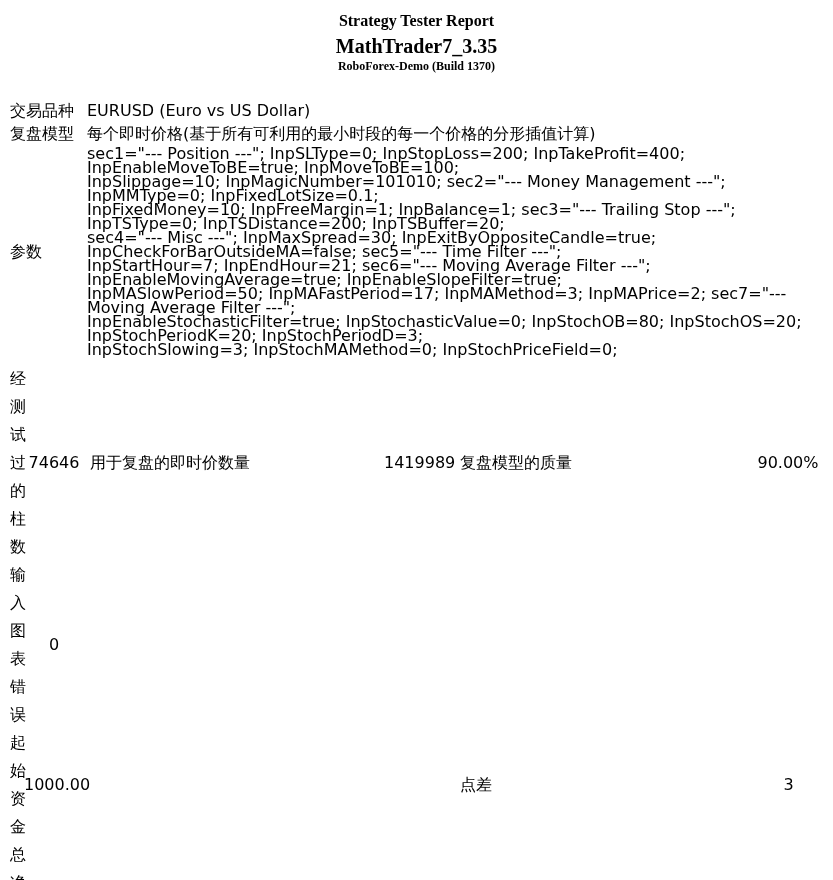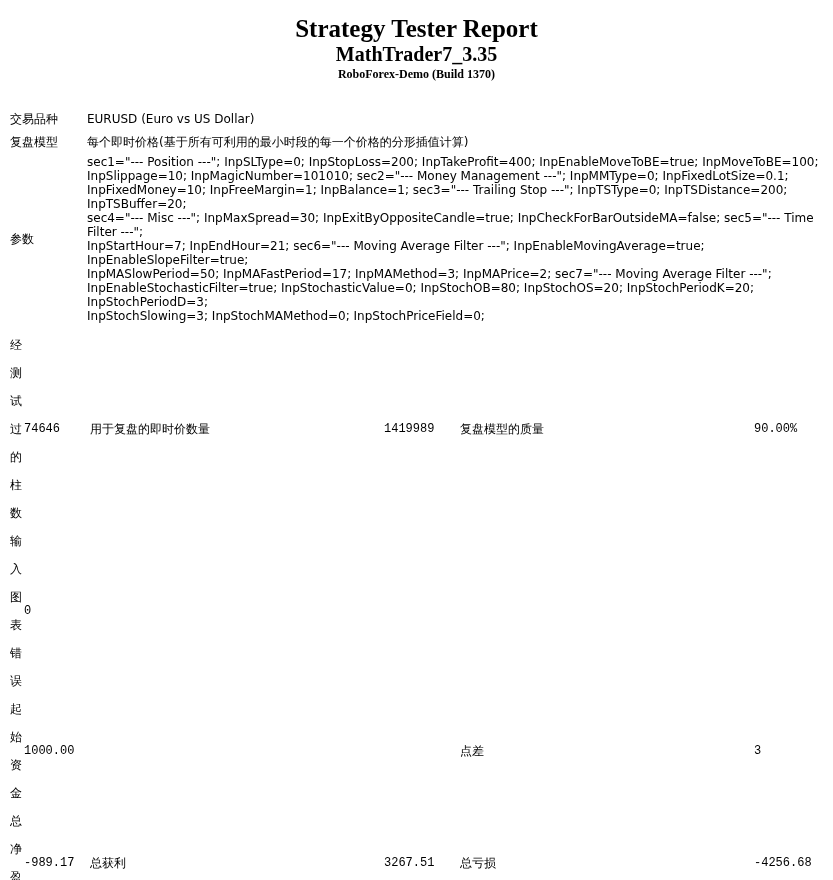--- a/index.html
+++ b/index.html
@@ -5,7 +5,7 @@
   html, body { margin: 0; padding: 0; background: #ffffff; }
   body { width: 833px; height: 880px; overflow: hidden; color: #000; font-family: "DejaVu Sans", "Liberation Sans", sans-serif; }
   .header { text-align: center; font-family: "Liberation Serif", "DejaVu Serif", serif; font-weight: bold; }
-  .h-title { font-size: 25px; line-height: 26px; margin-top: 16px; }
+  .h-title { font-size: 16px; line-height: 26px; margin-top: 8px; }
   .h-sub { font-size: 20px; line-height: 24px; }
   .h-server { font-size: 12px; line-height: 16px; }
   table.report { border-collapse: collapse; width: 833px; font-size: 12px; line-height: 14px; table-layout: fixed; }

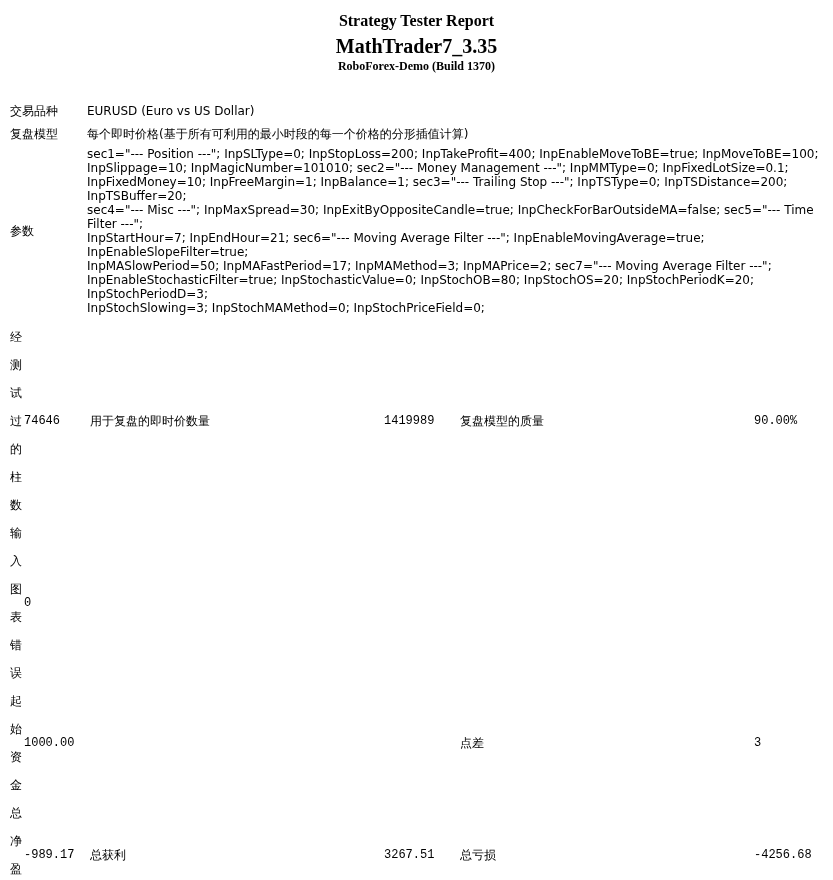--- a/index.html
+++ b/index.html
@@ -8,7 +8,7 @@
   .h-title { font-size: 16px; line-height: 26px; margin-top: 8px; }
   .h-sub { font-size: 20px; line-height: 24px; }
   .h-server { font-size: 12px; line-height: 16px; }
-  table.report { border-collapse: collapse; width: 833px; font-size: 12px; line-height: 14px; table-layout: fixed; }
+  table.report { border-collapse: collapse; width: 833px; font-size: 16px; line-height: 14px; table-layout: fixed; }
   table.report td { padding: 0 0 0 0; vertical-align: middle; white-space: nowrap; }
   .lbl { width: 30px; padding-left: 10px !important; }
   .vchar { display: block; width: 14px; word-break: break-all; white-space: normal !important; line-height: 28px; }

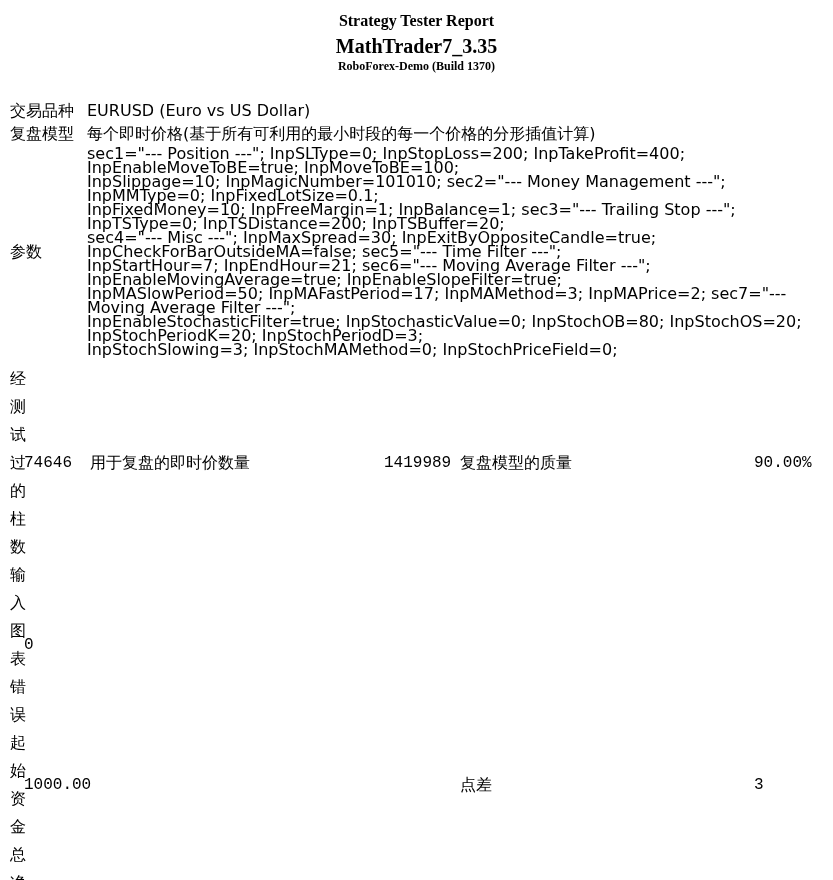--- a/index.html
+++ b/index.html
@@ -12,7 +12,7 @@
   table.report td { padding: 0 0 0 0; vertical-align: middle; white-space: nowrap; }
   .lbl { width: 30px; padding-left: 10px !important; }
   .vchar { display: block; width: 14px; word-break: break-all; white-space: normal !important; line-height: 28px; }
-  .val-right { text-align: left; font-family: Liberation Mono, monospace; }
+  .val-right { text-align: center; }
   .wrap { white-space: normal !important; line-height: 14px; }
   .pad-l { padding-left: 6px !important; }
 </style>

